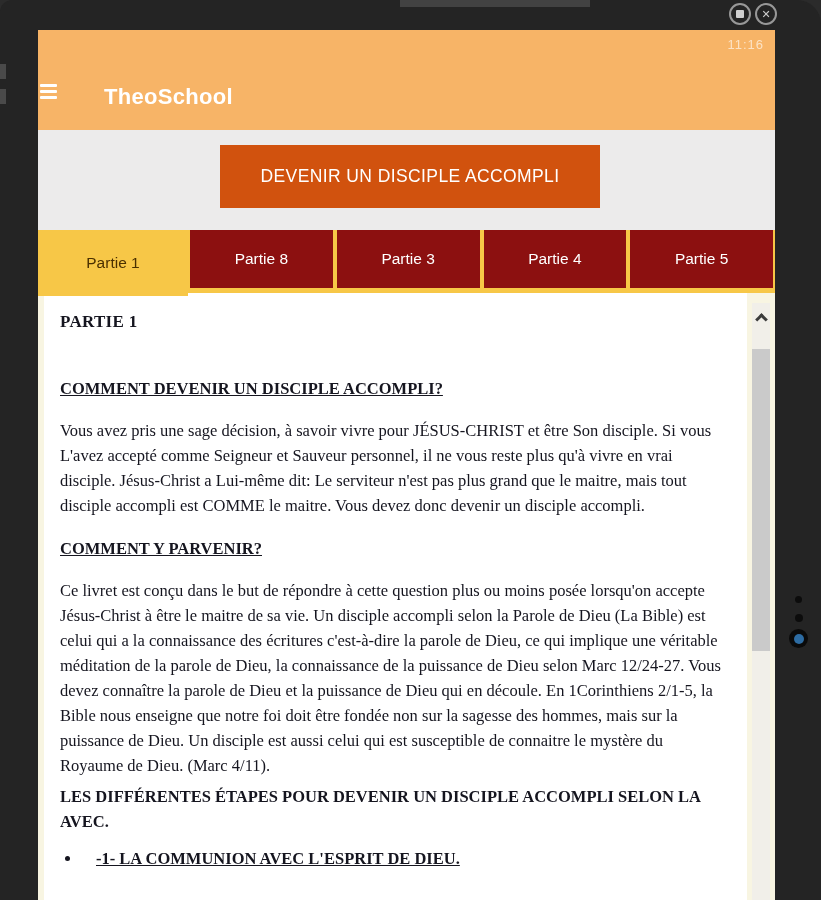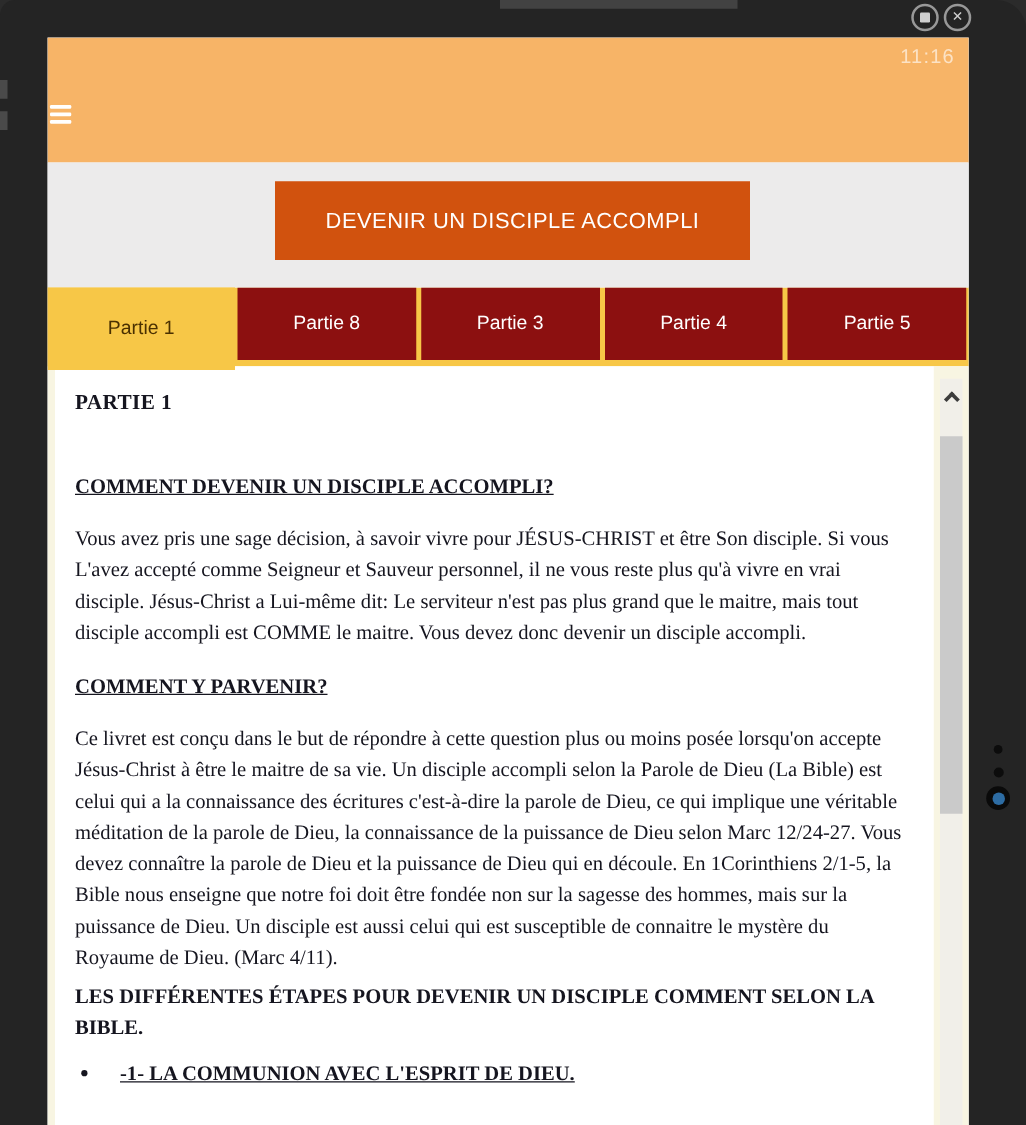--- a/index.html
+++ b/index.html
@@ -32,7 +32,7 @@
 
   
   .app-header { position:relative; height:100px; background:#F7B467; flex:0 0 auto; }
-  .status-time { position:absolute; top:7px; right:11px; font-size:16px;
+  .status-time { position:absolute; top:7px; right:11px; font-size:13px;
                  color:rgba(255,255,255,0.62); letter-spacing:1px;margin-left:36px; }
   .hamburger { position:absolute; left:2px; top:54px; width:17px; height:15px;
                display:flex; flex-direction:column; justify-content:space-between;

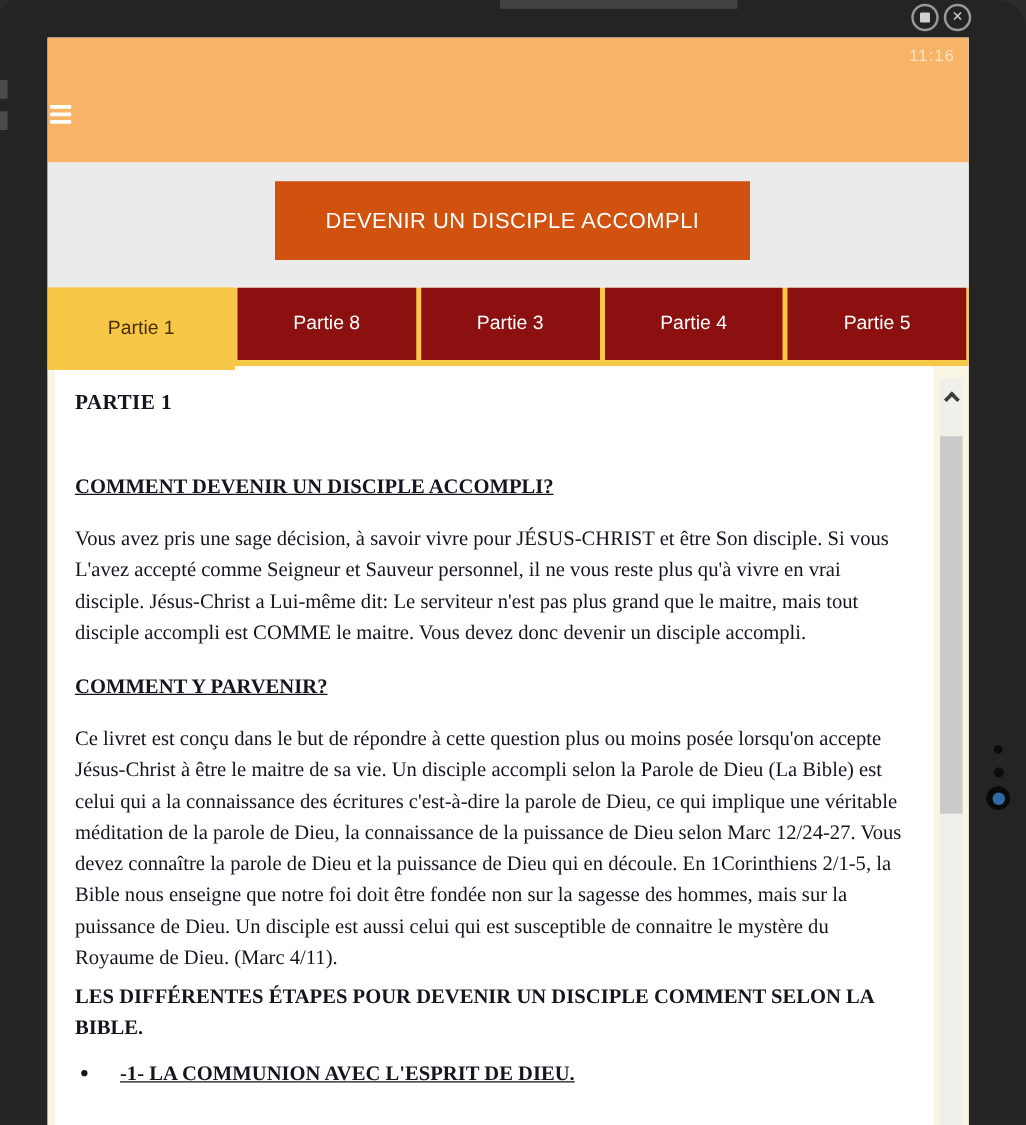--- a/index.html
+++ b/index.html
@@ -112,6 +112,7 @@
           <i></i>
           <i></i>
       </div>
+      <div class="app-title">TheoSchool</div>
     </div>
 
     <div class="hero">

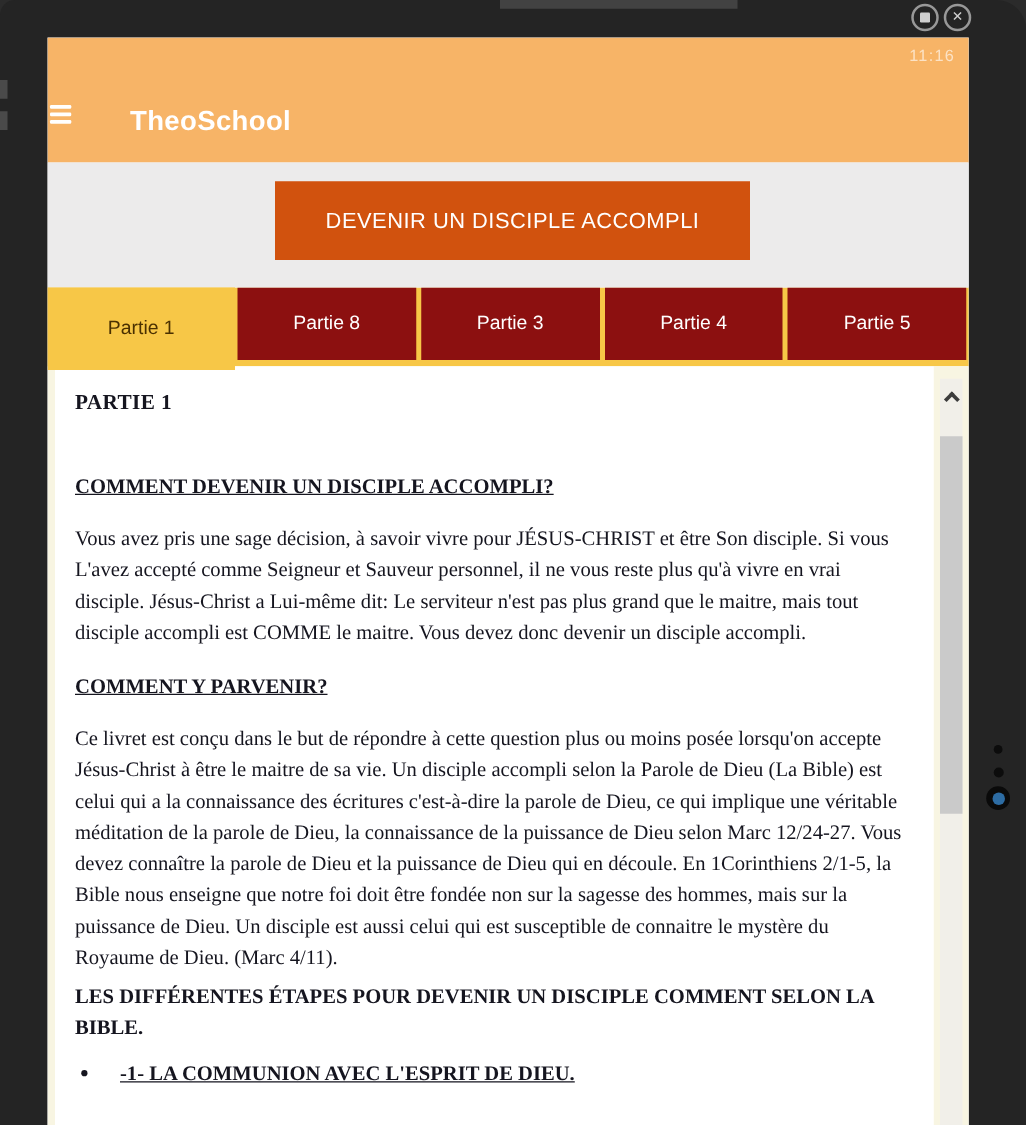--- a/index.html
+++ b/index.html
@@ -134,7 +134,7 @@
         <p class="sec-p">Vous avez pris une sage décision, à savoir vivre pour JÉSUS-CHRIST et être Son disciple. Si vous L'avez accepté comme Seigneur et Sauveur personnel, il ne vous reste plus qu'à vivre en vrai disciple. Jésus-Christ a Lui-même dit: Le serviteur n'est pas plus grand que le maitre, mais tout disciple accompli est COMME le maitre. Vous devez donc devenir un disciple accompli.</p>
         <h4 class="sec-h">COMMENT Y PARVENIR?</h4>
         <p class="sec-p p2">Ce livret est conçu dans le but de répondre à cette question plus ou moins posée lorsqu'on accepte Jésus-Christ à être le maitre de sa vie. Un disciple accompli selon la Parole de Dieu (La Bible) est celui qui a la connaissance des écritures c'est-à-dire la parole de Dieu, ce qui implique une véritable méditation de la parole de Dieu, la connaissance de la puissance de Dieu selon Marc 12/24-27. Vous devez connaître la parole de Dieu et la puissance de Dieu qui en découle. En 1Corinthiens 2/1-5, la Bible nous enseigne que notre foi doit être fondée non sur la sagesse des hommes, mais sur la puissance de Dieu. Un disciple est aussi celui qui est susceptible de connaitre le mystère du Royaume de Dieu. (Marc 4/11).</p>
-        <h4 class="steps-h">LES DIFFÉRENTES ÉTAPES POUR DEVENIR UN DISCIPLE COMMENT SELON LA BIBLE.</h4>
+        <h4 class="steps-h">LES DIFFÉRENTES ÉTAPES POUR DEVENIR UN DISCIPLE ACCOMPLI SELON LA AVEC.</h4>
         <ul class="bullets">
           <li>-1- LA COMMUNION AVEC L'ESPRIT DE DIEU.</li>
         </ul>

